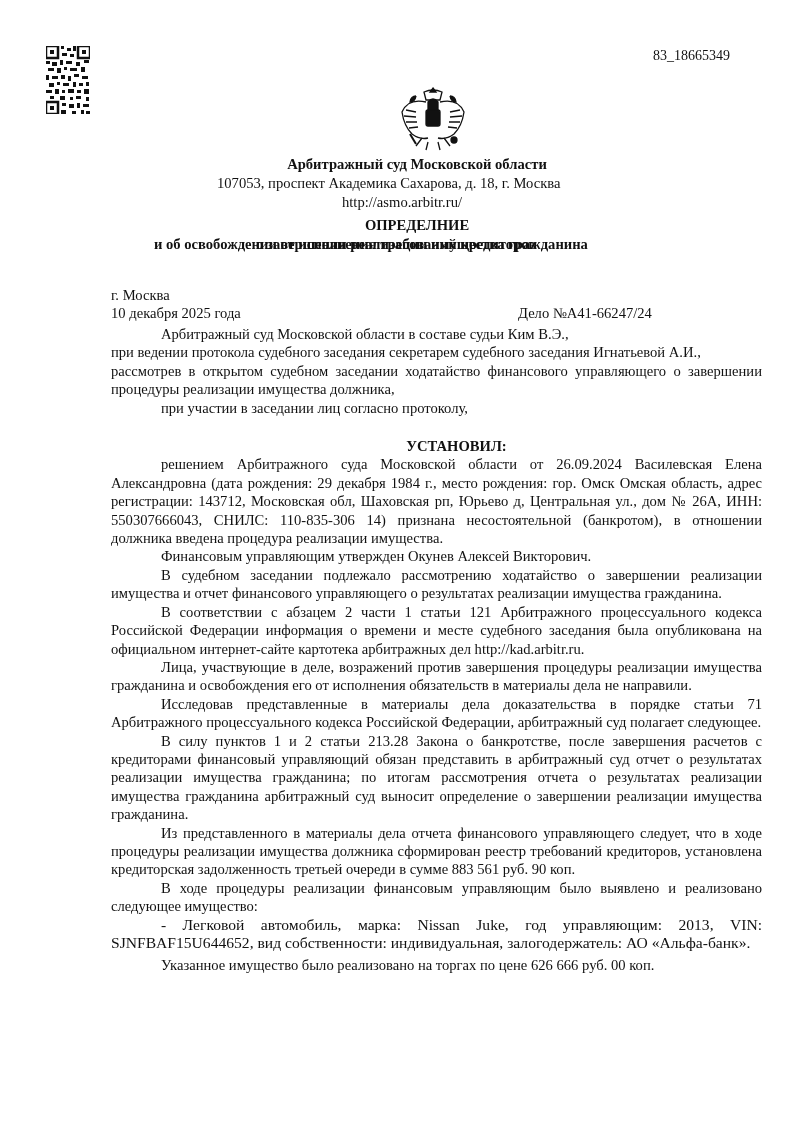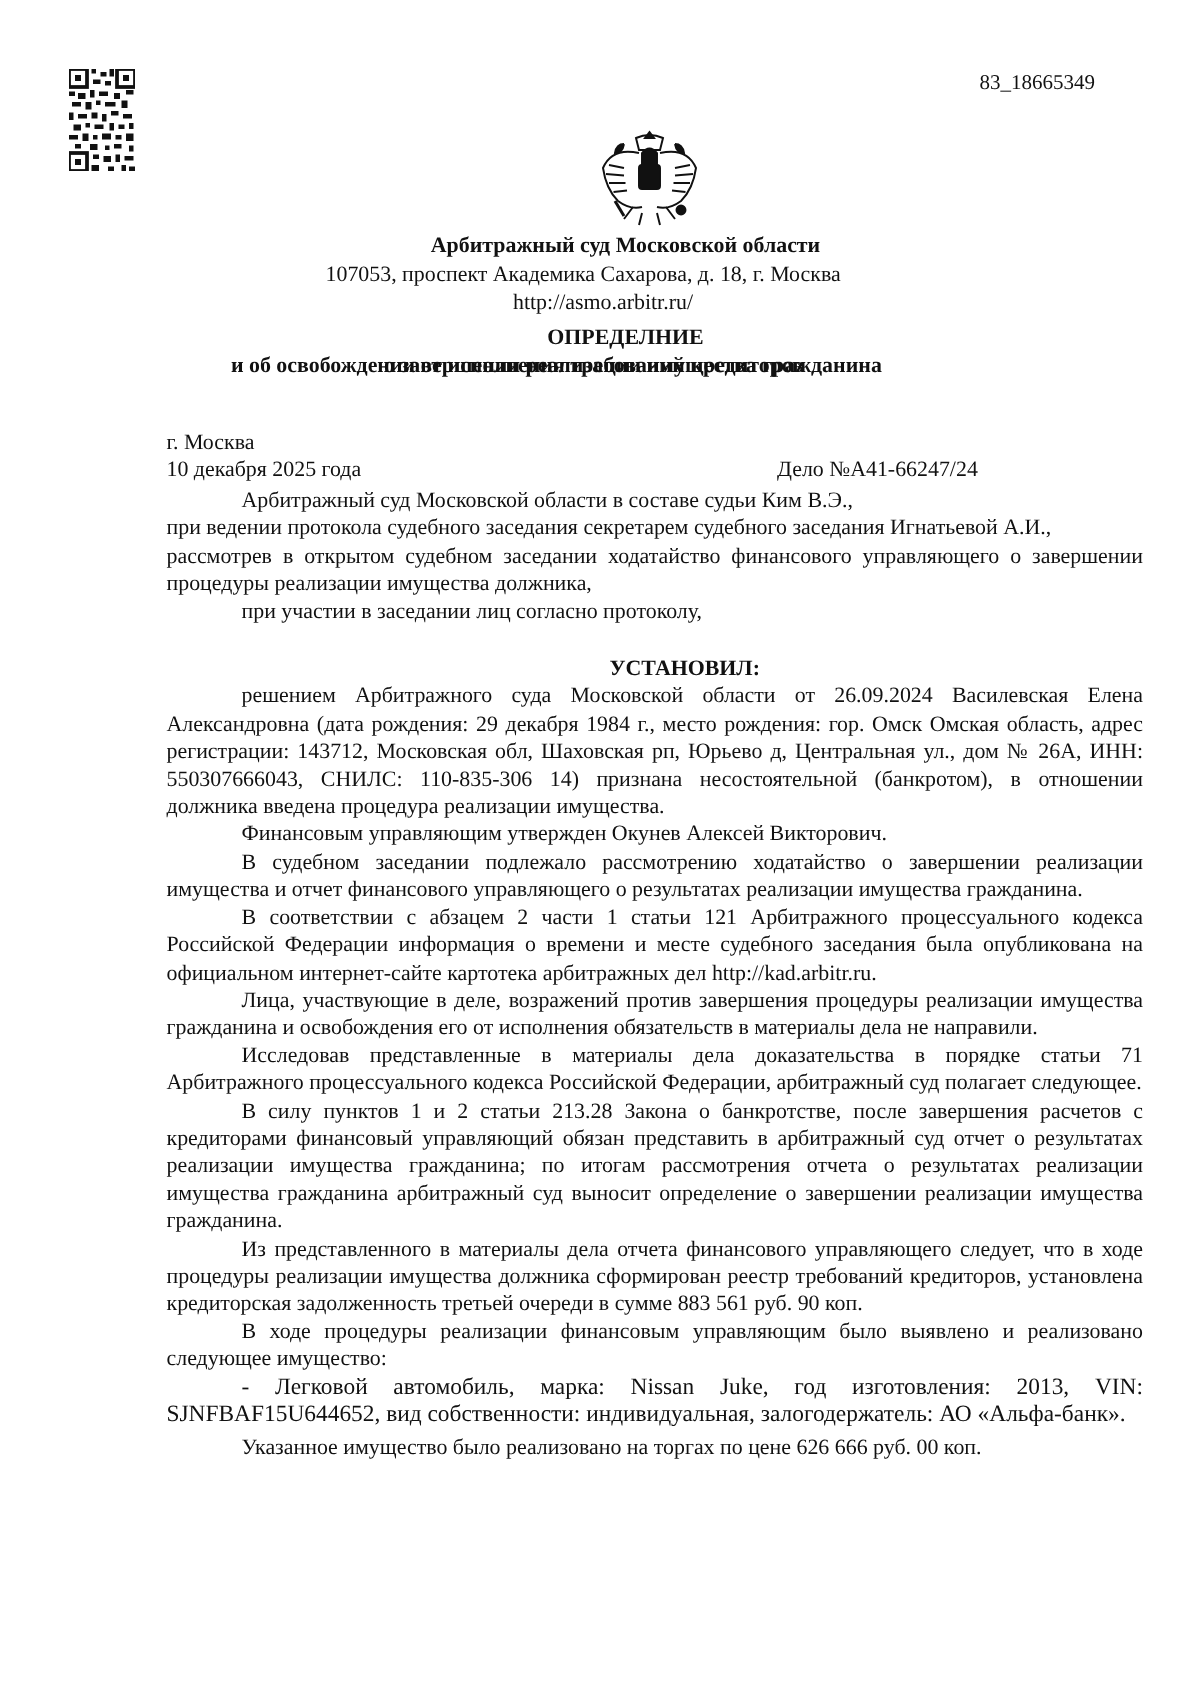--- a/index.html
+++ b/index.html
@@ -139,7 +139,7 @@
   <p class="p ind">В силу пунктов 1 и 2 статьи 213.28 Закона о банкротстве, после завершения расчетов с кредиторами финансовый управляющий обязан представить в арбитражный суд отчет о результатах реализации имущества гражданина; по итогам рассмотрения отчета о результатах реализации имущества гражданина арбитражный суд выносит определение о завершении реализации имущества гражданина.</p>
   <p class="p ind">Из представленного в материалы дела отчета финансового управляющего следует, что в ходе процедуры реализации имущества должника сформирован реестр требований кредиторов, установлена кредиторская задолженность третьей очереди в сумме 883 561 руб. 90 коп.</p>
   <p class="p ind">В ходе процедуры реализации финансовым управляющим было выявлено и реализовано следующее имущество:</p>
-  <p class="p ind" style="font-size:15.6px;">- Легковой автомобиль, марка: Nissan Juke, год изготовления: 2013, VIN: SJNFBAF15U644652, вид собственности: индивидуальная, залогодержатель: АО «Альфа-банк».</p>
+  <p class="p ind" style="font-size:15.6px;">- Легковой автомобиль, марка: Nissan Juke, год управляющим: 2013, VIN: SJNFBAF15U644652, вид собственности: индивидуальная, залогодержатель: АО «Альфа-банк».</p>
   <p class="p ind" style="margin-top:4px;">Указанное имущество было реализовано на торгах по цене 626 666 руб. 00 коп.</p>
 </div>
 

